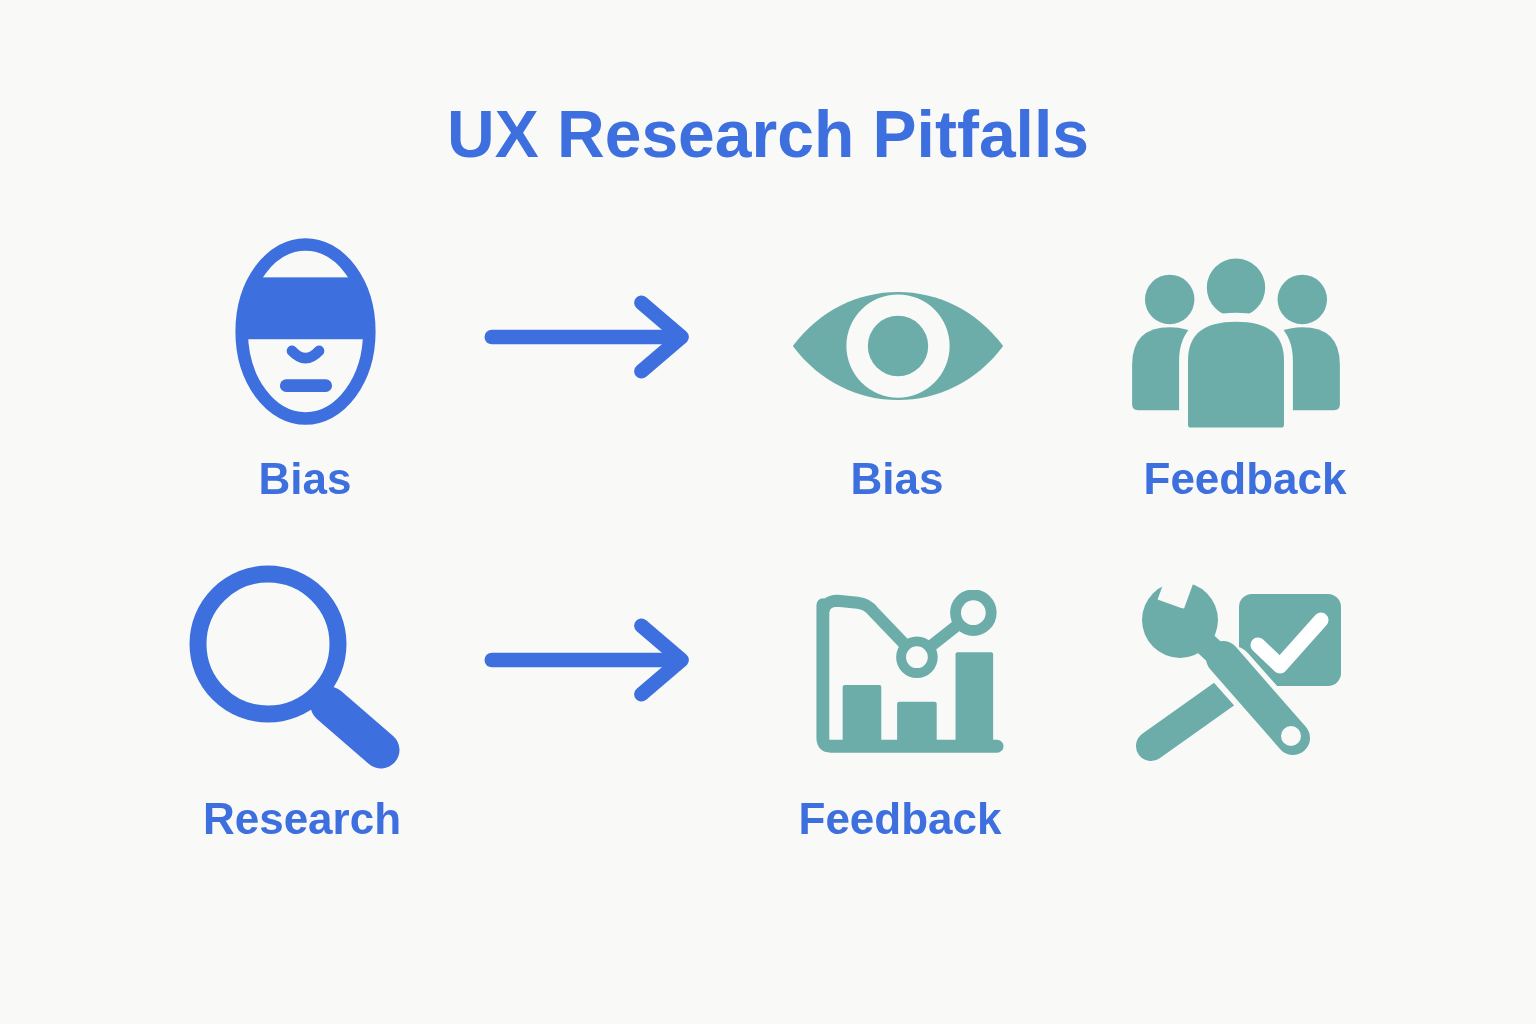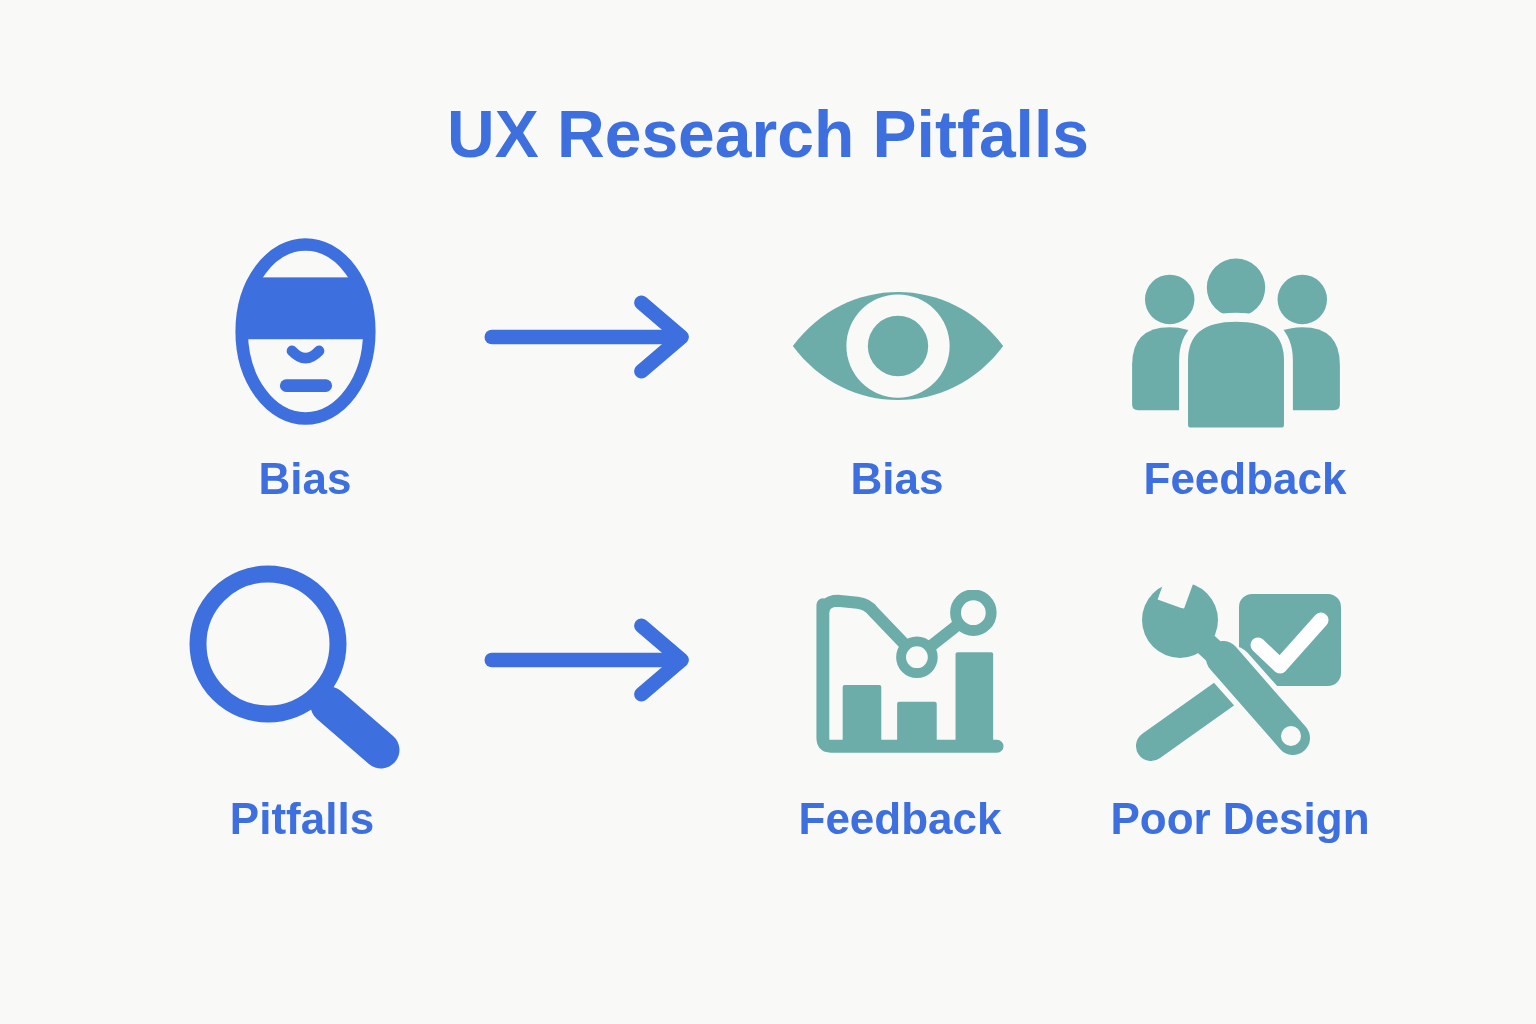--- a/index.html
+++ b/index.html
@@ -151,7 +151,7 @@
     </svg>
   </div>
 
-  <div class="label label-sampling">Pitfalls</div>
+  <div class="label label-sampling">Research</div>
   <div class="label label-feedback-2">Feedback</div>
   <div class="label label-poordesign">Poor Design</div>
 

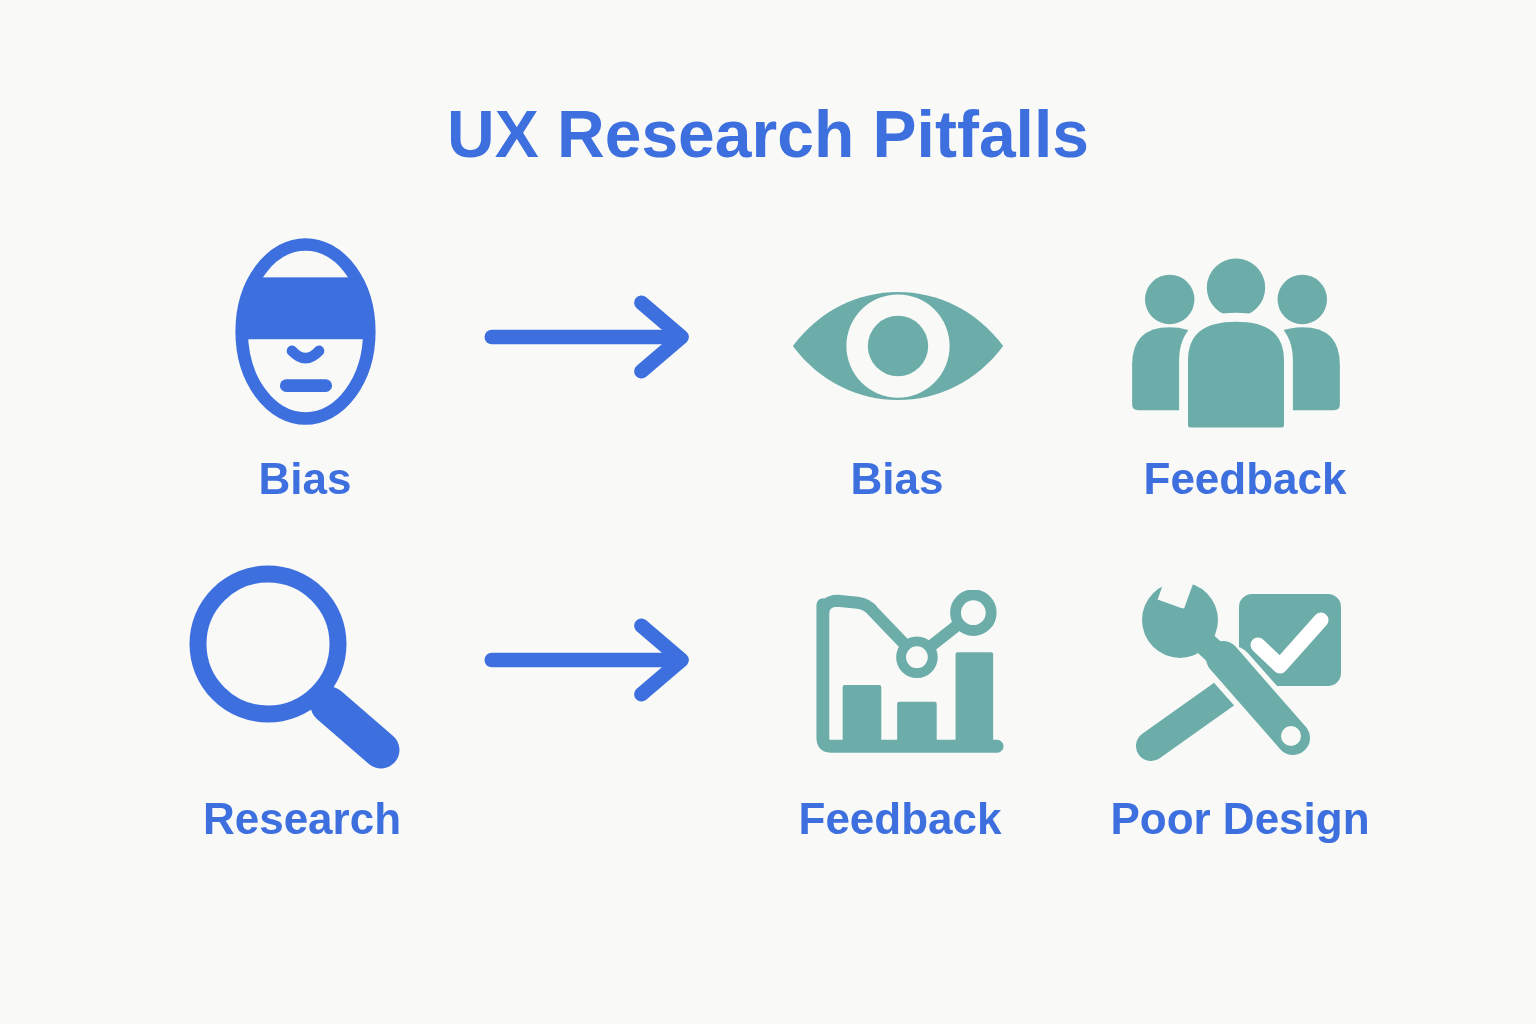--- a/index.html
+++ b/index.html
@@ -153,7 +153,6 @@
 
   <div class="label label-sampling">Research</div>
   <div class="label label-feedback-2">Feedback</div>
-  <div class="label label-poordesign">Poor Design</div>
 
 </div>
 

